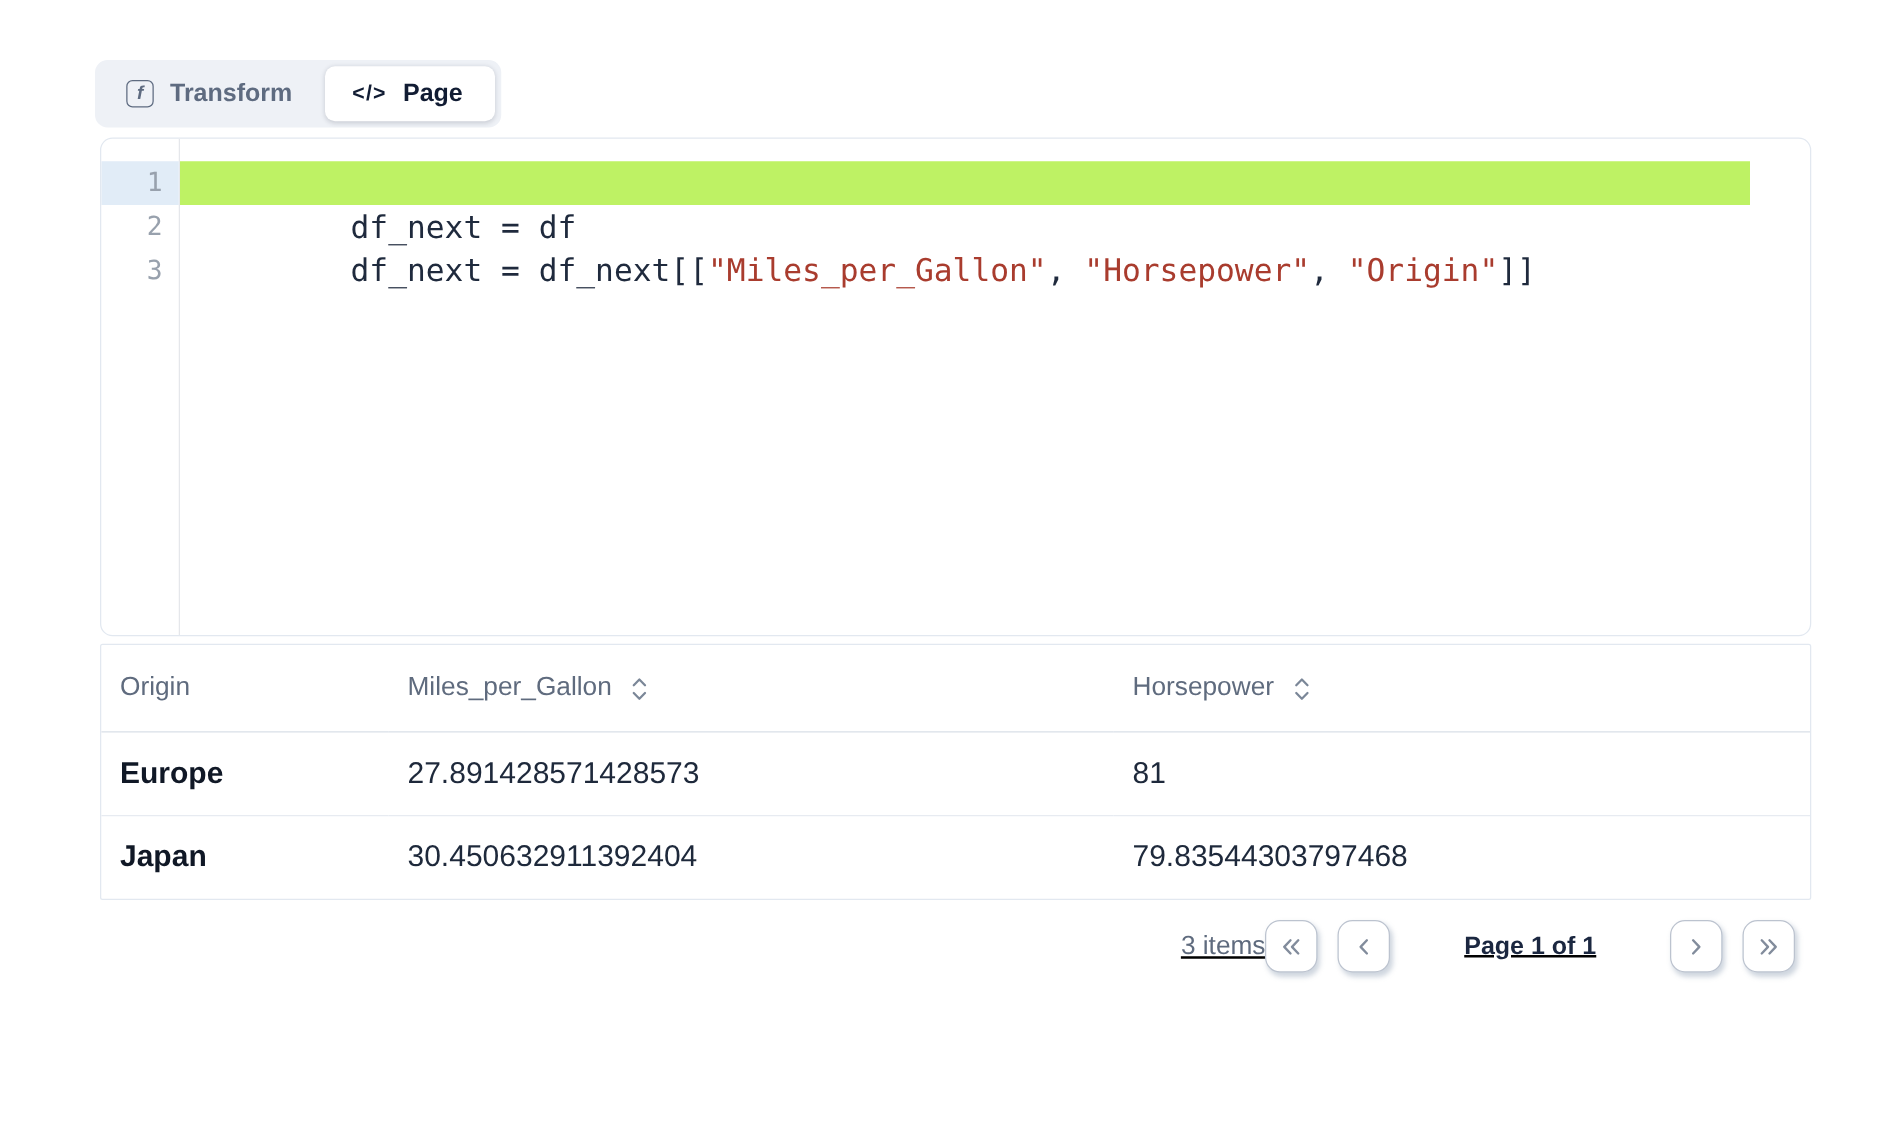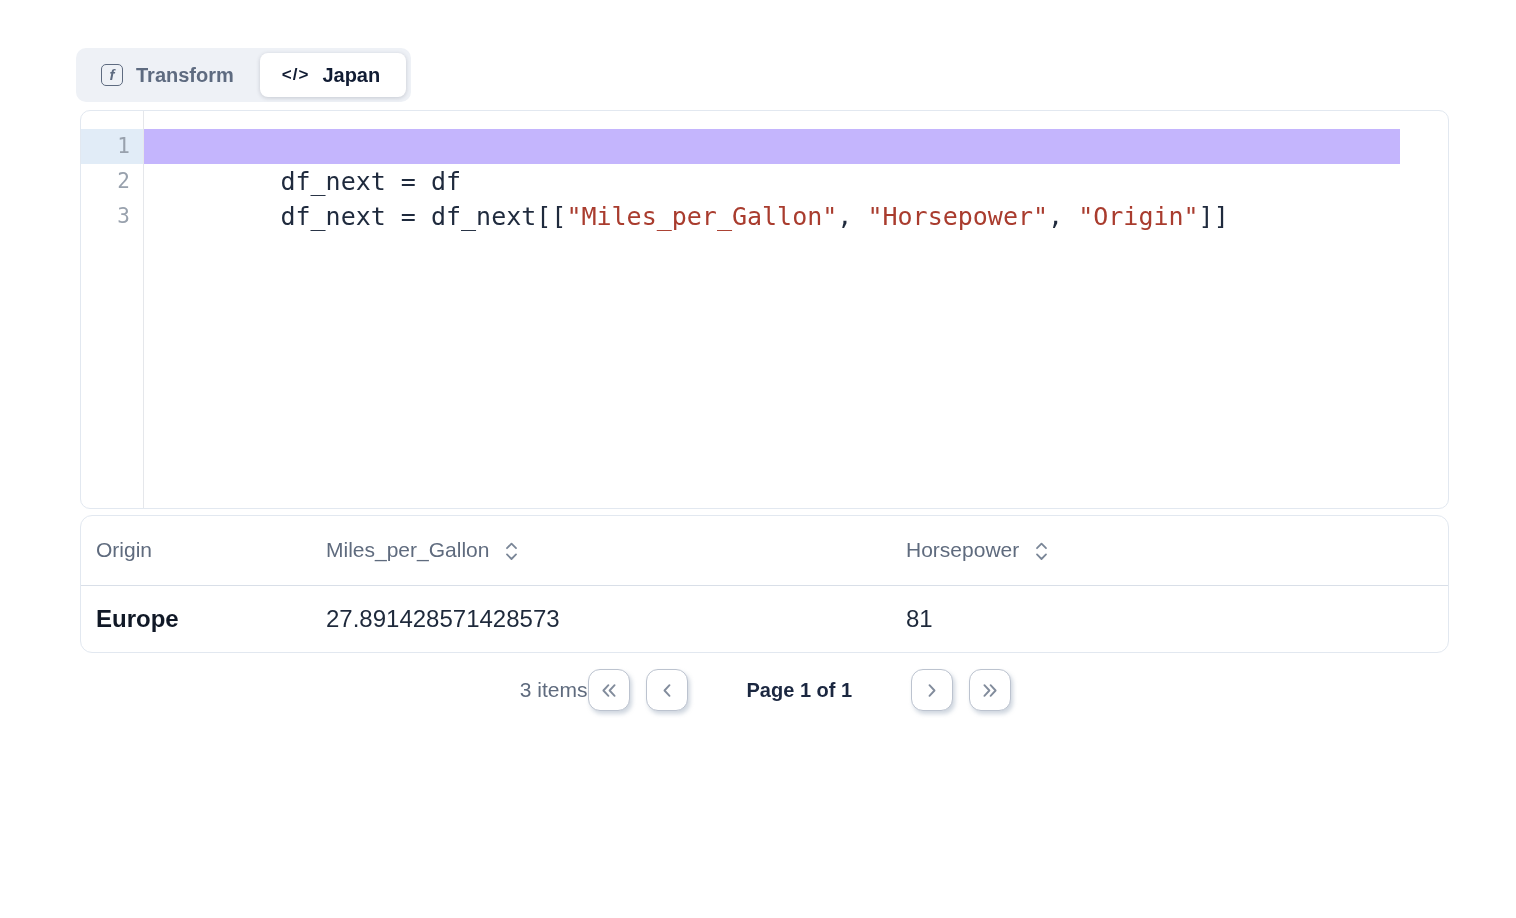--- a/index.html
+++ b/index.html
@@ -104,7 +104,7 @@
     </div>
     <div class="tab active">
       <span class="codetag-icon">&lt;/&gt;</span>
-      <span>Japan</span>
+      <span>Page</span>
     </div>
   </div>
 

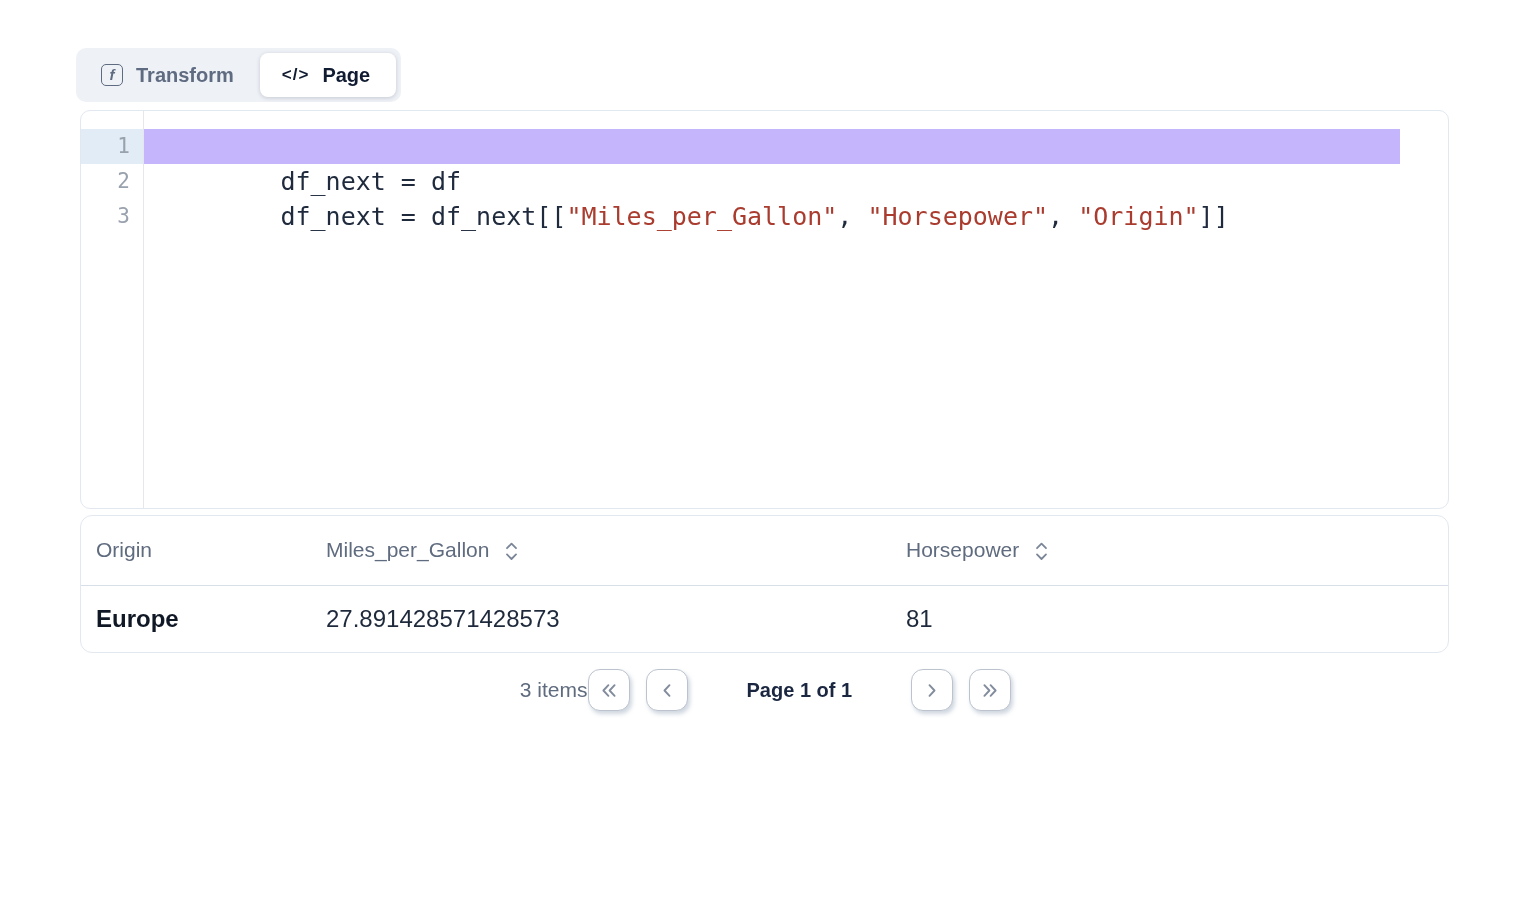--- a/index.html
+++ b/index.html
@@ -51,7 +51,7 @@
     font-family: "DejaVu Sans Mono", monospace; font-size: 25px; color: #1f2a3d;
     white-space: pre;
   }
-  .code-line.hl { background: #c4b5fd; }
+  .code-line.hl { background: #bef264; }
   .tok.str { color: #a93c2e; }
 
   

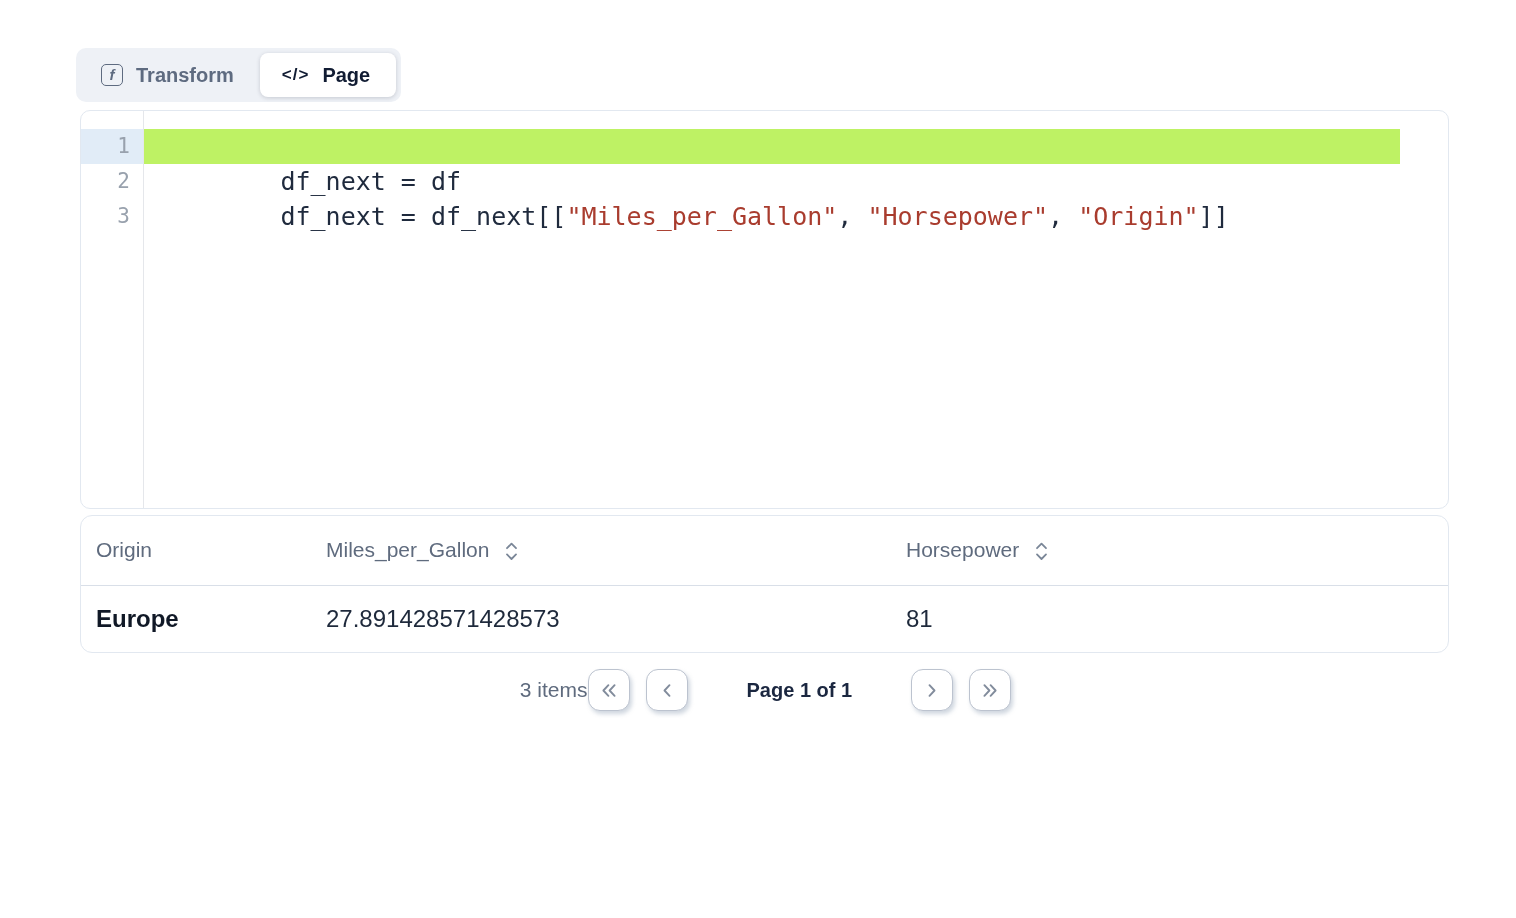--- a/index.html
+++ b/index.html
@@ -57,7 +57,7 @@
   
   .table-card {
     margin-top: 6px; width: 1369px;
-    border: 1px solid #e2e8f0; border-radius: 12px; overflow: hidden;
+    border: 1px solid #e2e8f0; border-radius: 2px; overflow: hidden;
   }
   table { width: 100%; border-collapse: collapse; table-layout: fixed; }
   col.c1 { width: 230px; } col.c2 { width: 580px; }

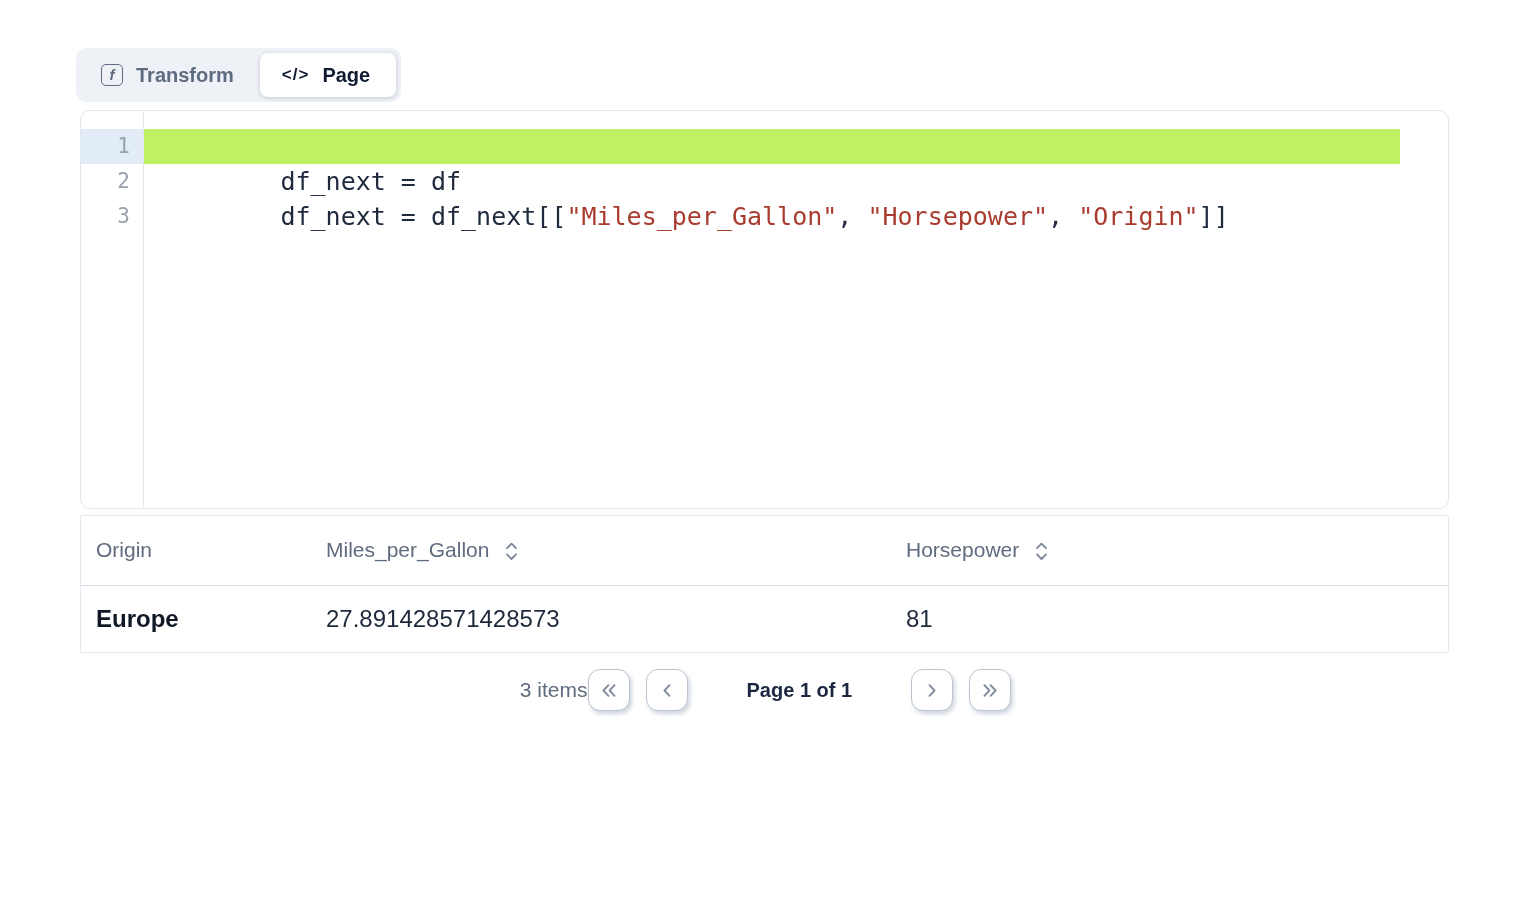--- a/index.html
+++ b/index.html
@@ -170,6 +170,11 @@
           <td>27.891428571428573</td>
           <td>81</td>
         </tr>
+        <tr>
+          <td class="origin">Japan</td>
+          <td>30.450632911392404</td>
+          <td>79.83544303797468</td>
+        </tr>
       </tbody>
     </table>
   </div>

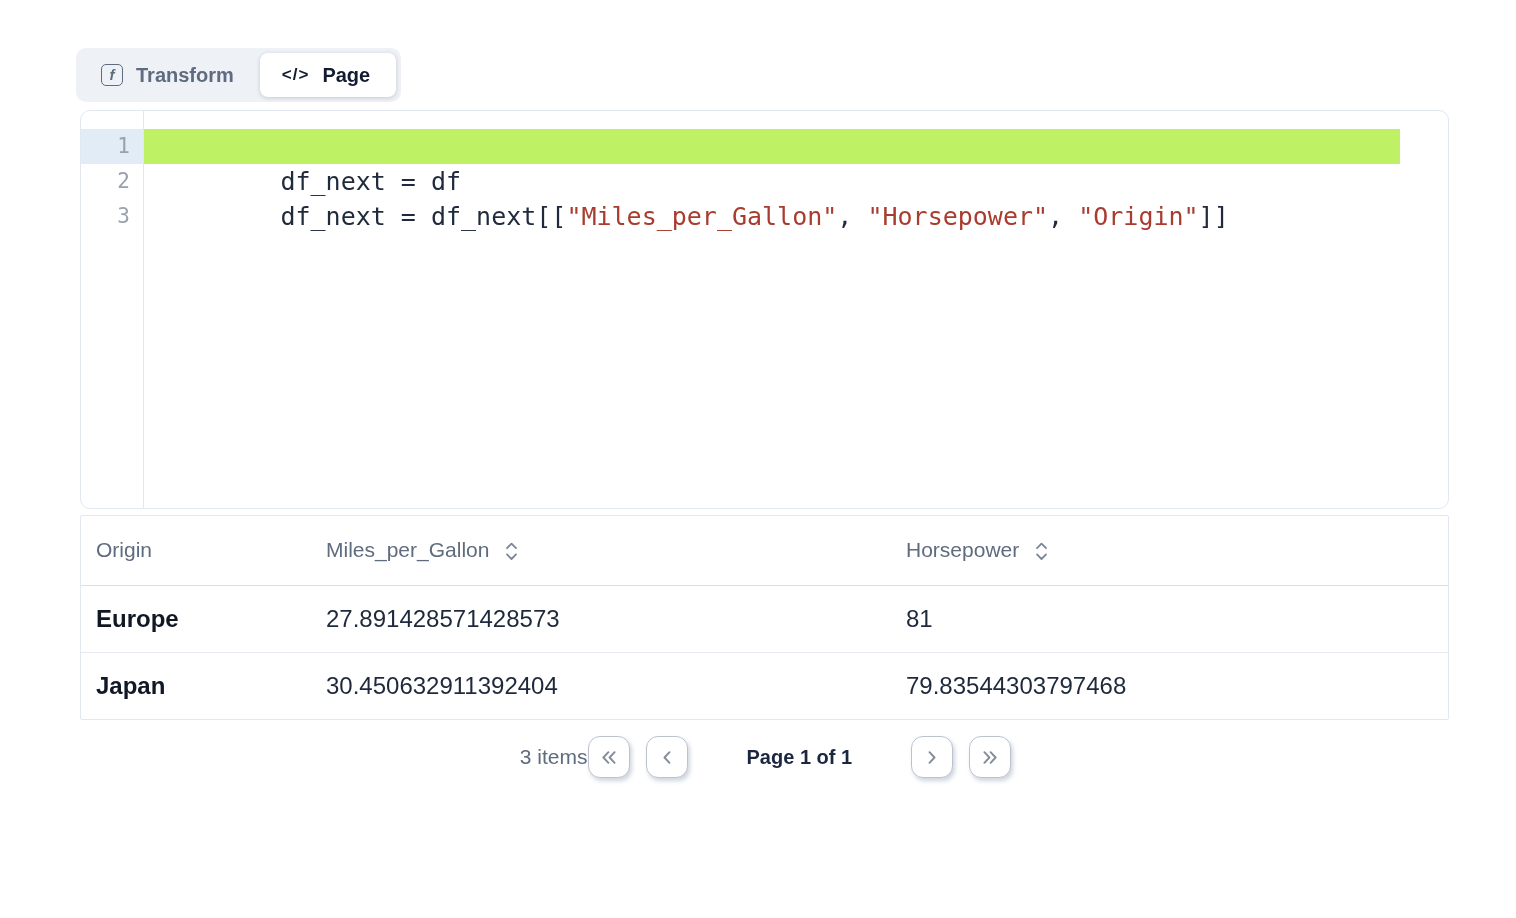--- a/index.html
+++ b/index.html
@@ -76,8 +76,9 @@
 
   
   .footer {
-    margin-top: 16px; display: flex; align-items: center; justify-content: center;
+    margin-top: 16px; display: flex; align-items: center; justify-content: flex-end;
     padding-left: 15px;
+    text-decoration: underline;
   }
   .items-count { font-size: 21px; color: #5f6b7e; }
   .pager { display: flex; align-items: center; gap: 16px; margin-right: 13px; }

